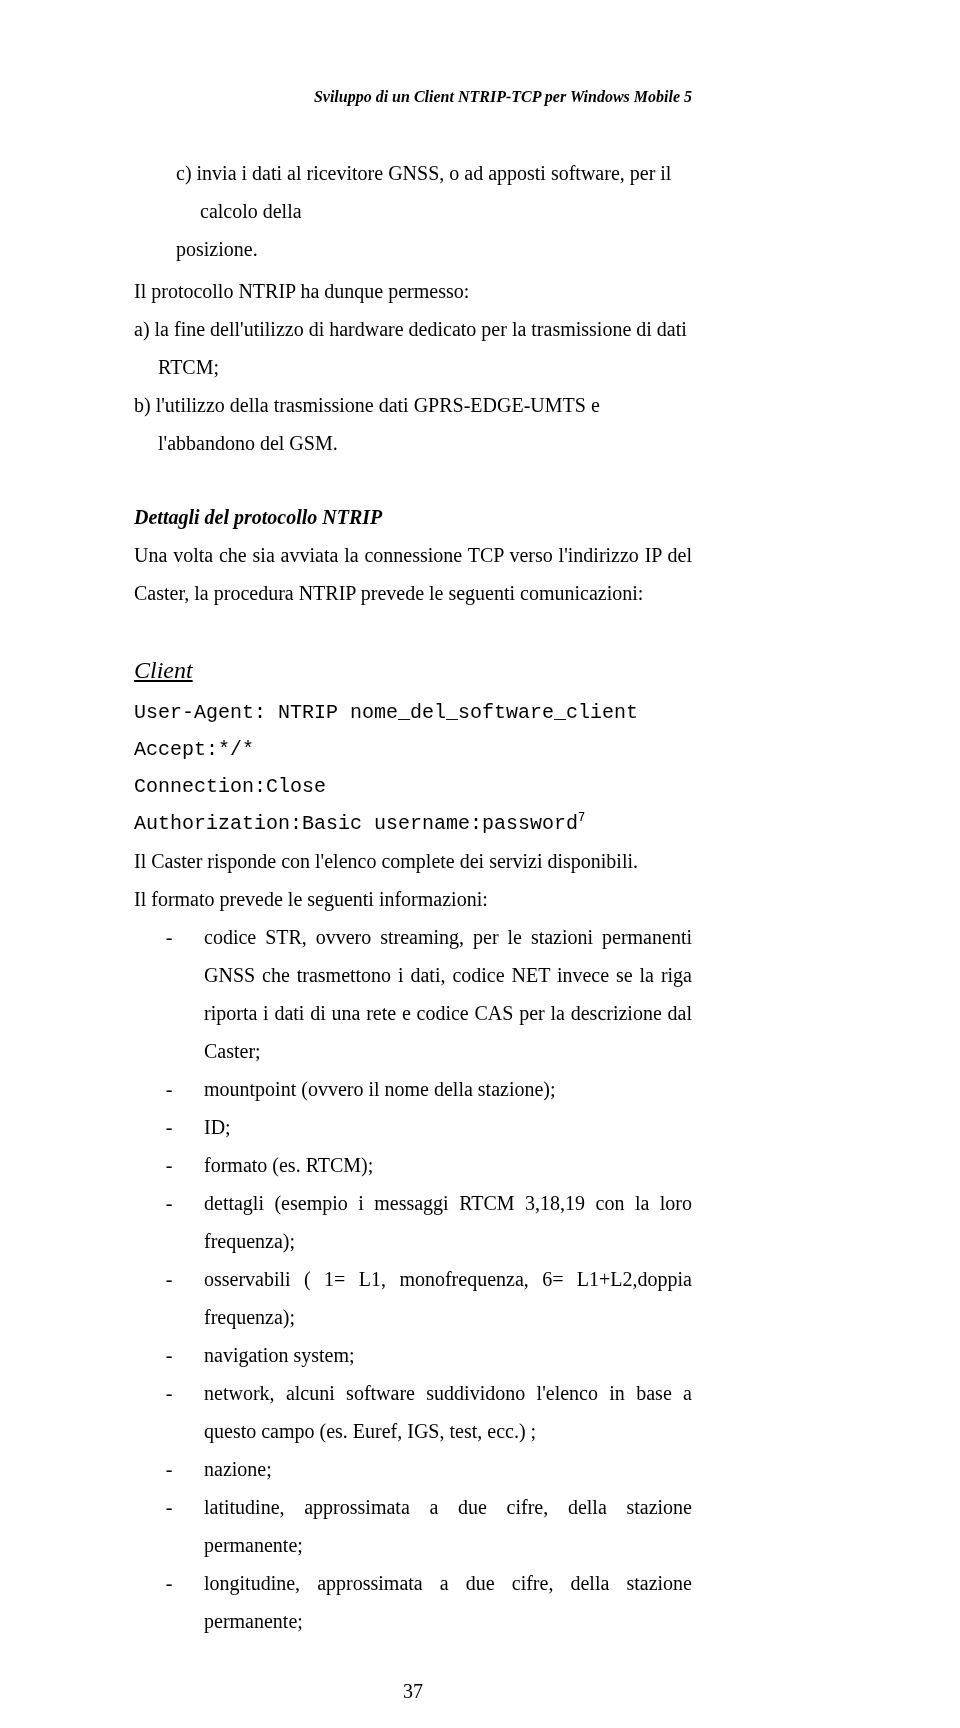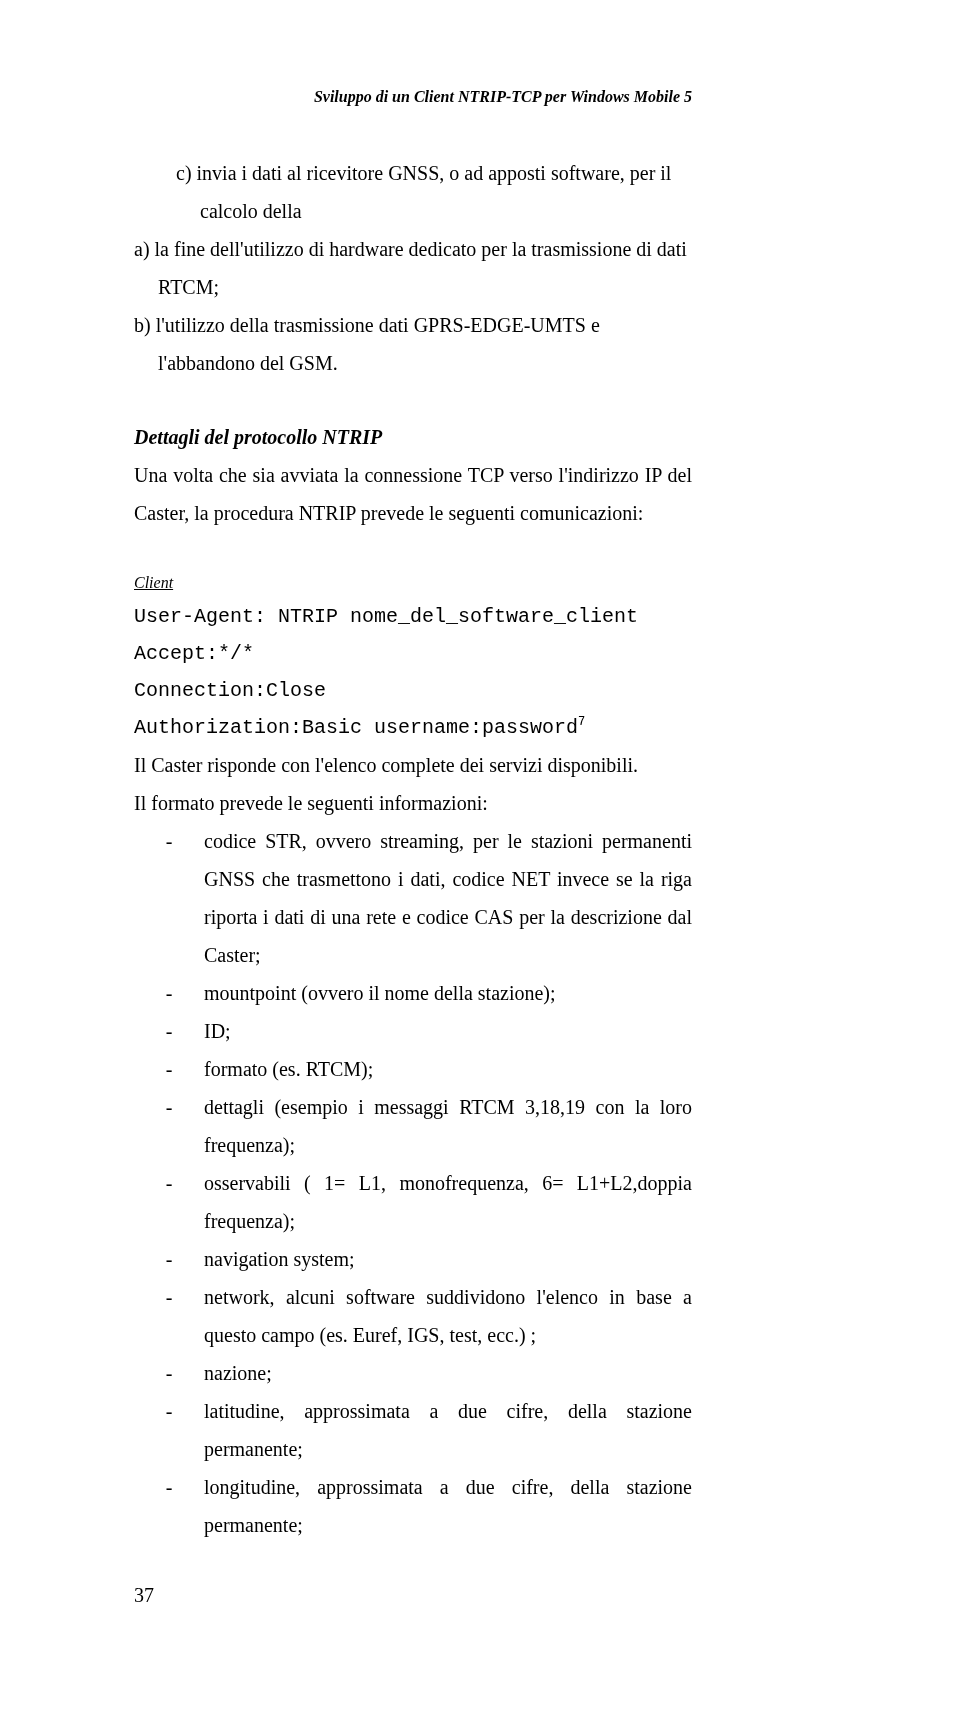--- a/index.html
+++ b/index.html
@@ -98,6 +98,7 @@
       <span>c)</span>
       <span>invia i dati al ricevitore GNSS, o ad apposti software, per il calcolo della</span>
     </div>
+    <div class="indent-text">posizione.</div>
   </div>
 
 

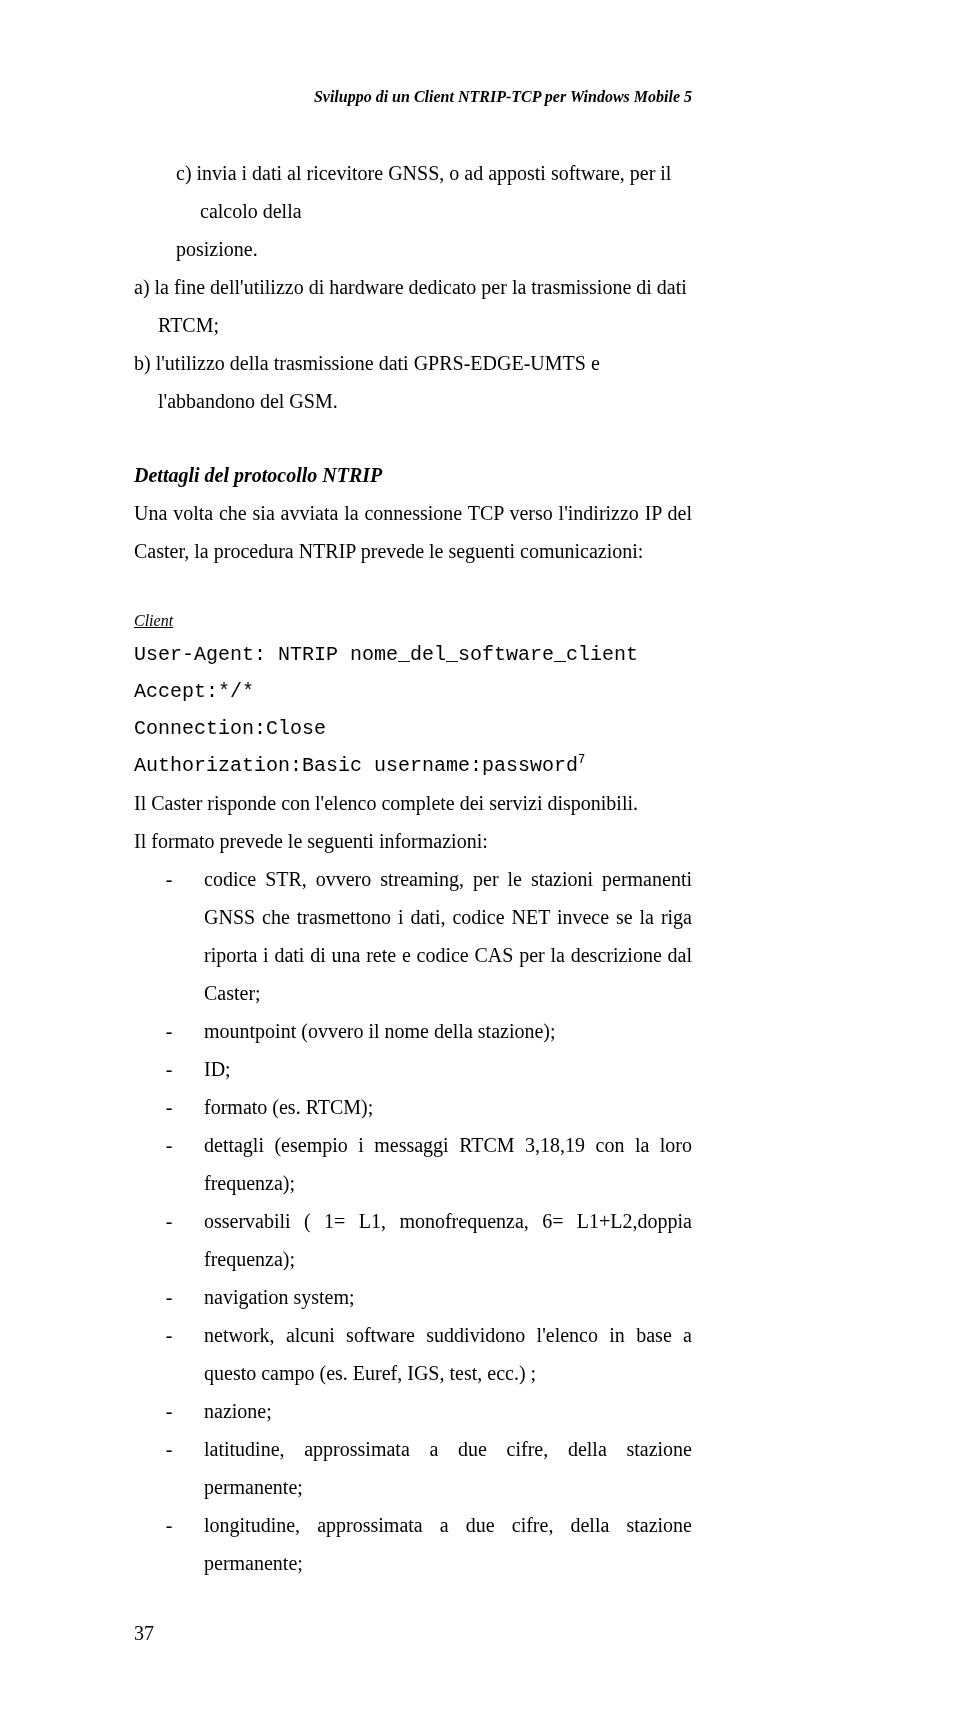--- a/index.html
+++ b/index.html
@@ -101,6 +101,7 @@
     <div class="indent-text">posizione.</div>
   </div>
 
+  <p class="intro-line">Il protocollo NTRIP ha dunque permesso:</p>
 
   <div class="para list-a">
     <span>a)</span>

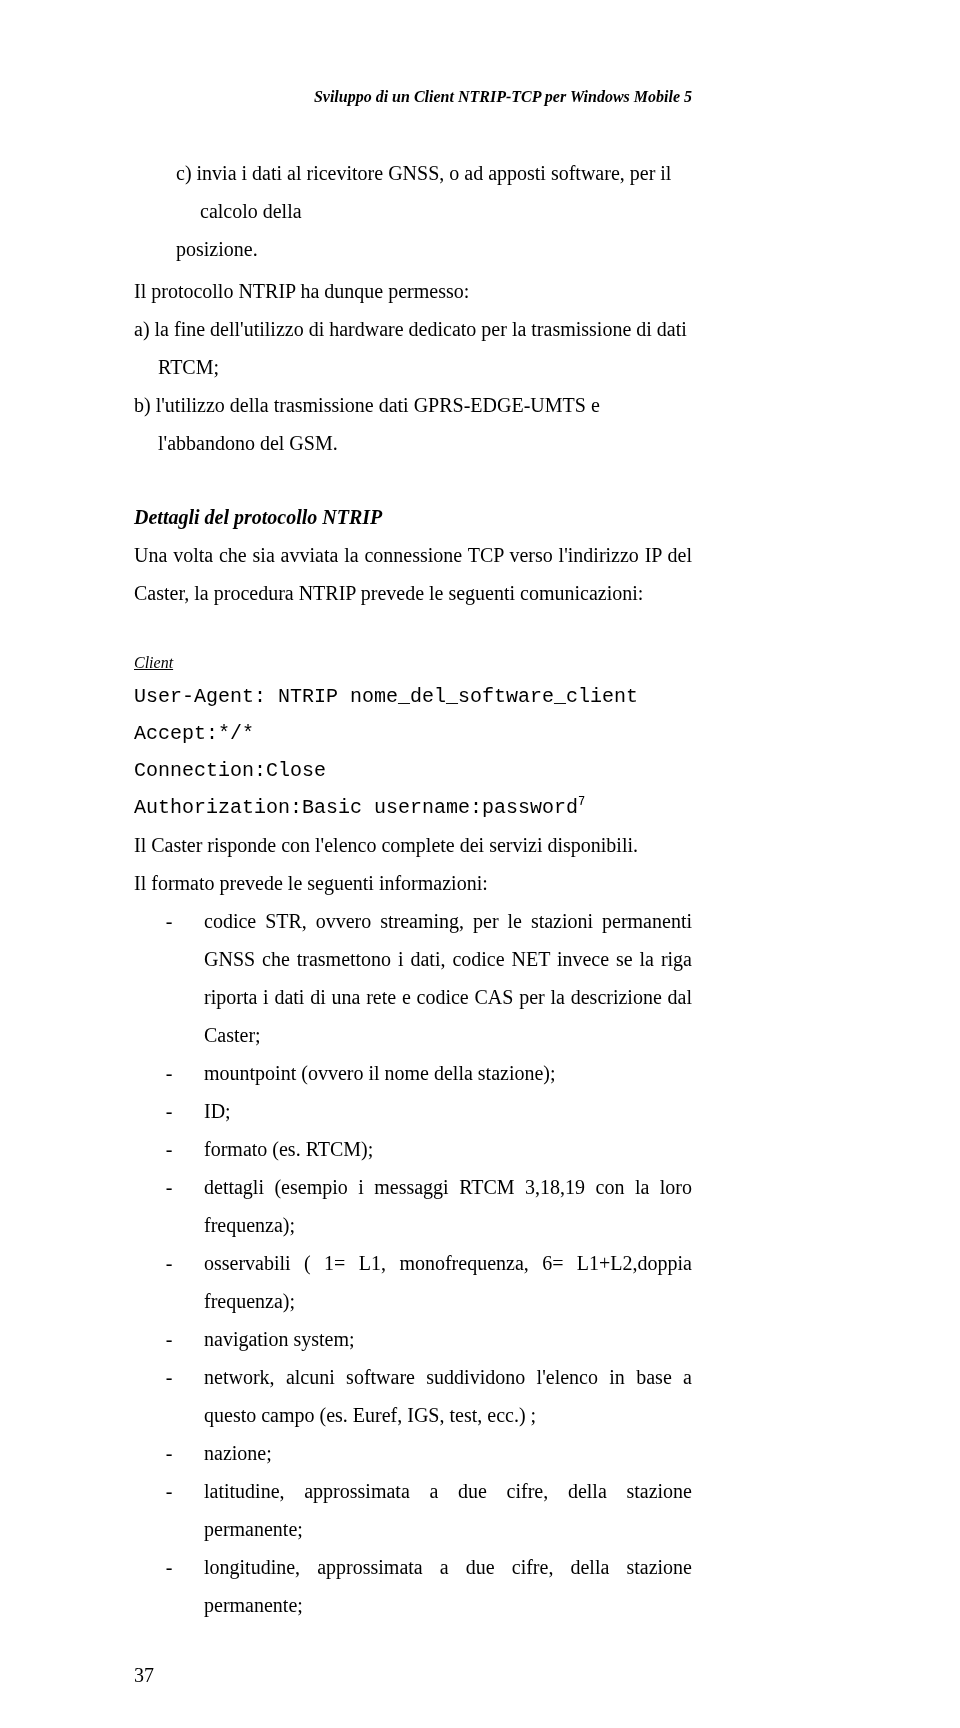--- a/index.html
+++ b/index.html
@@ -51,7 +51,7 @@
   .client-caster {
     font-style: italic;
     text-decoration: underline;
-    font-size: 16px;
+    font-size: 24px;
     margin-top: 36px;
     line-height: 1.9;
   }

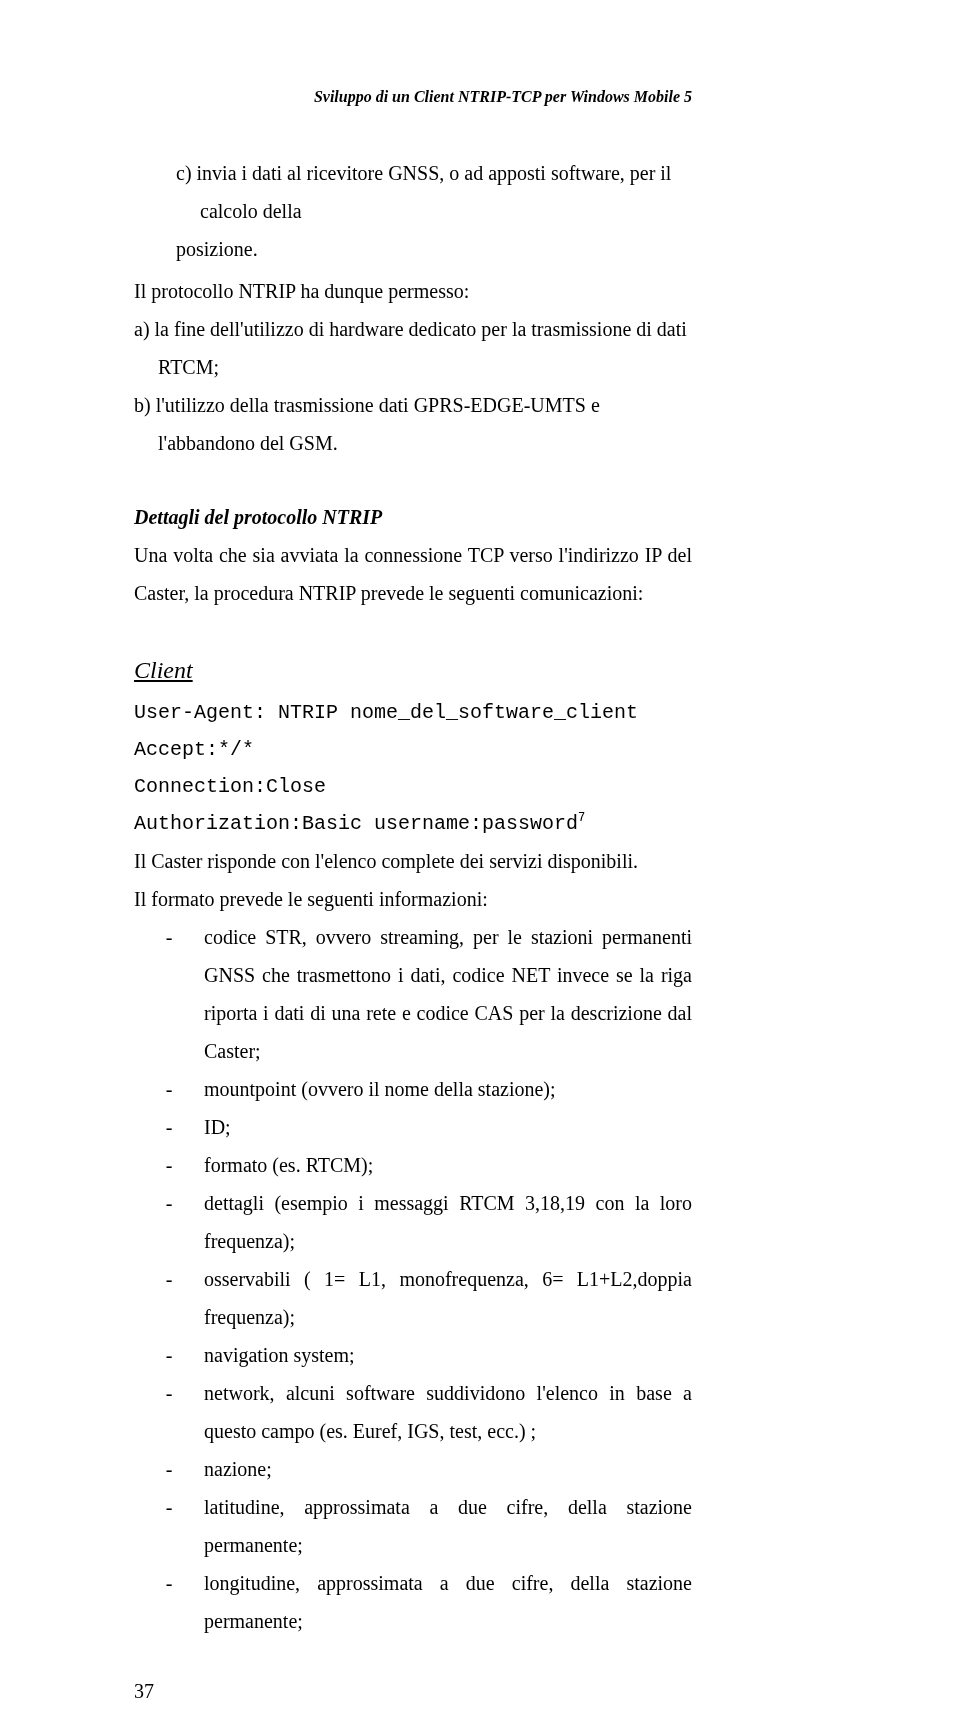--- a/index.html
+++ b/index.html
@@ -81,7 +81,7 @@
     flex: 1;
   }
   .page-num {
-    text-align: left;
+    text-align: center;
     font-size: 20px;
     margin-top: 40px;
   }

